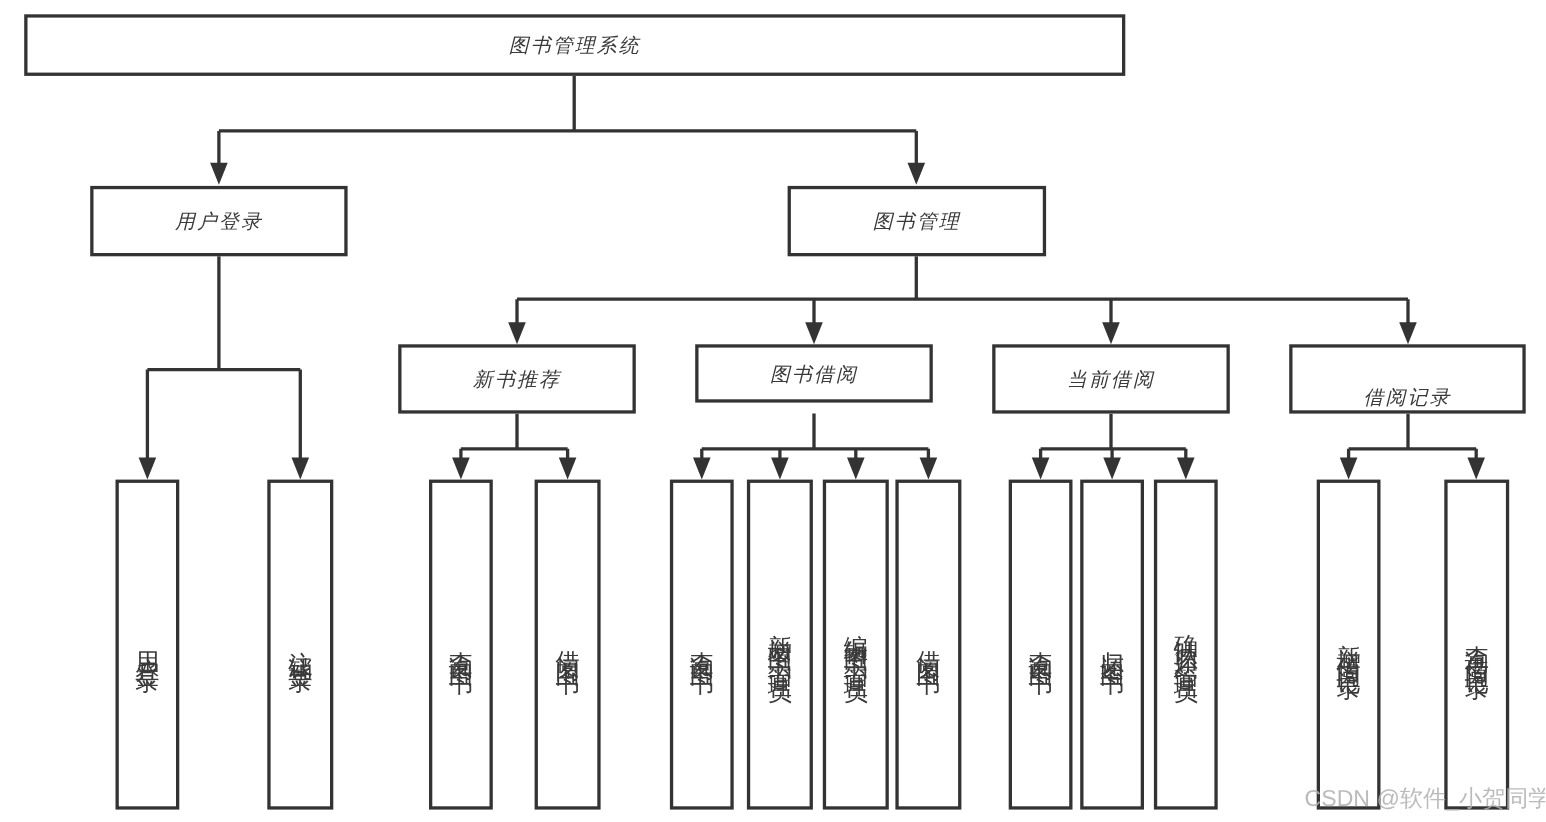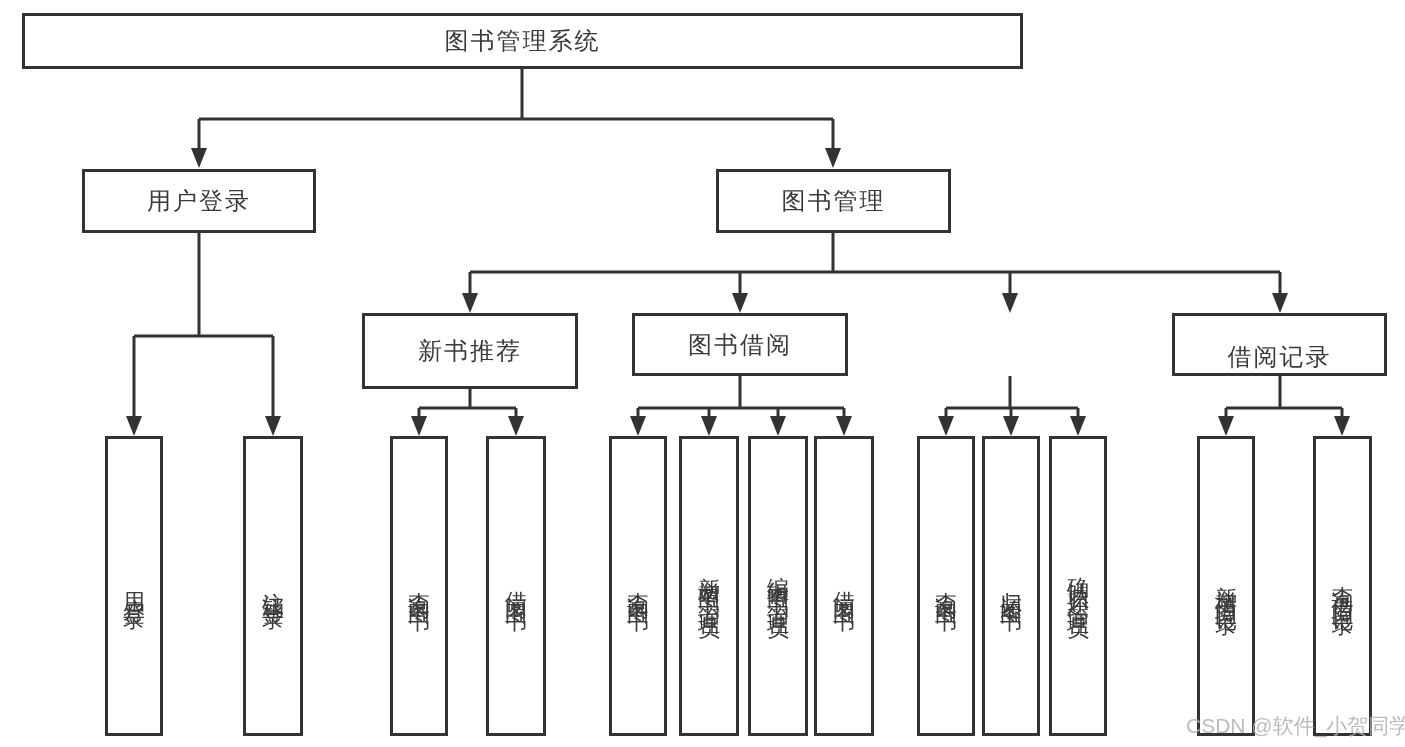--- a/index.html
+++ b/index.html
@@ -38,10 +38,11 @@
     color:var(--text);
   }
   .node.h span{
-    font-size:24px;
+    font-size:18px;
     letter-spacing:2px;
     white-space:nowrap;
     color:var(--text);
+    font-style:italic;
   }
   .node.v span{
     writing-mode:vertical-rl;

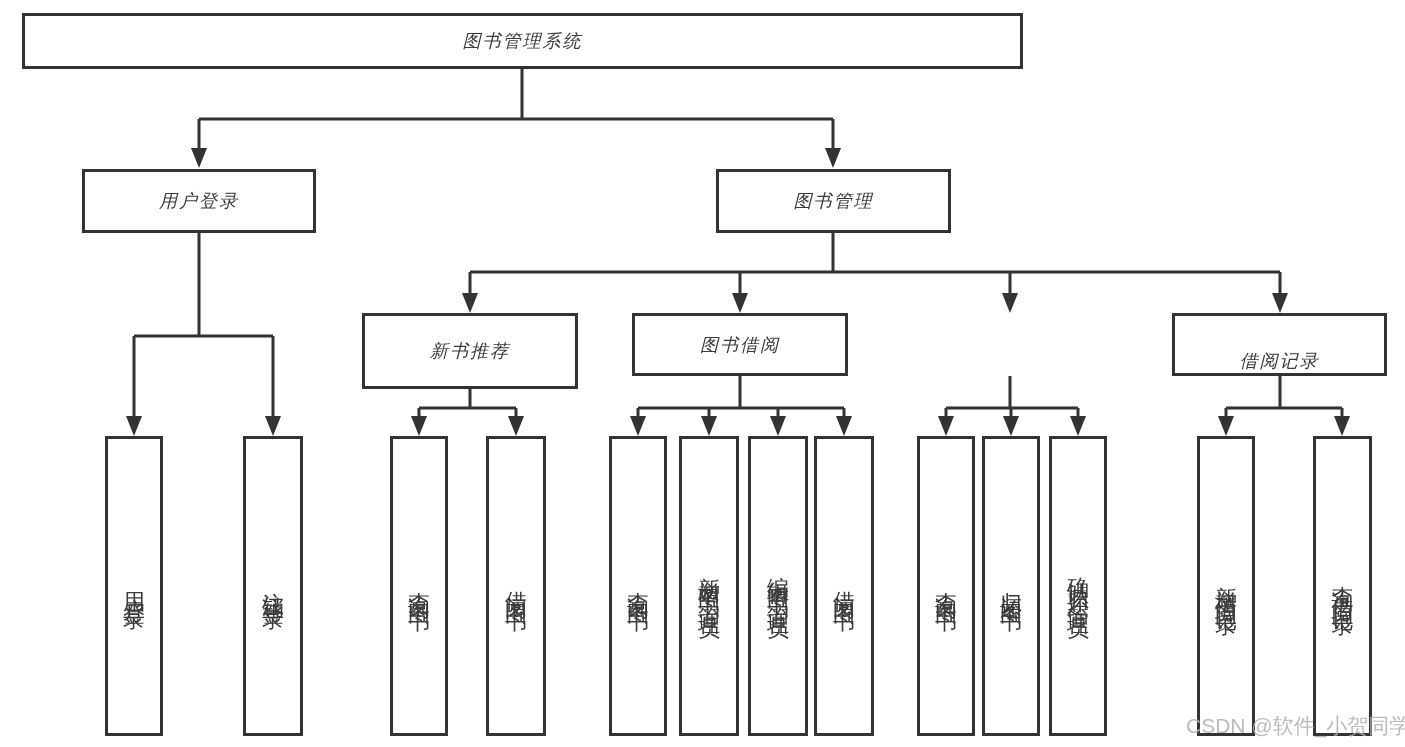--- a/index.html
+++ b/index.html
@@ -114,7 +114,7 @@
     <span>图书管理</span>
   </div>
 
-  <div class="node h" style="left:362px;top:313px;width:216px;height:76px;">
+  <div class="node h" style="left:362px;top:313px;width:216px;height:63px;">
     <span>新书推荐</span>
   </div>
   <div class="node h" style="left:632px;top:313px;width:216px;height:63px;">

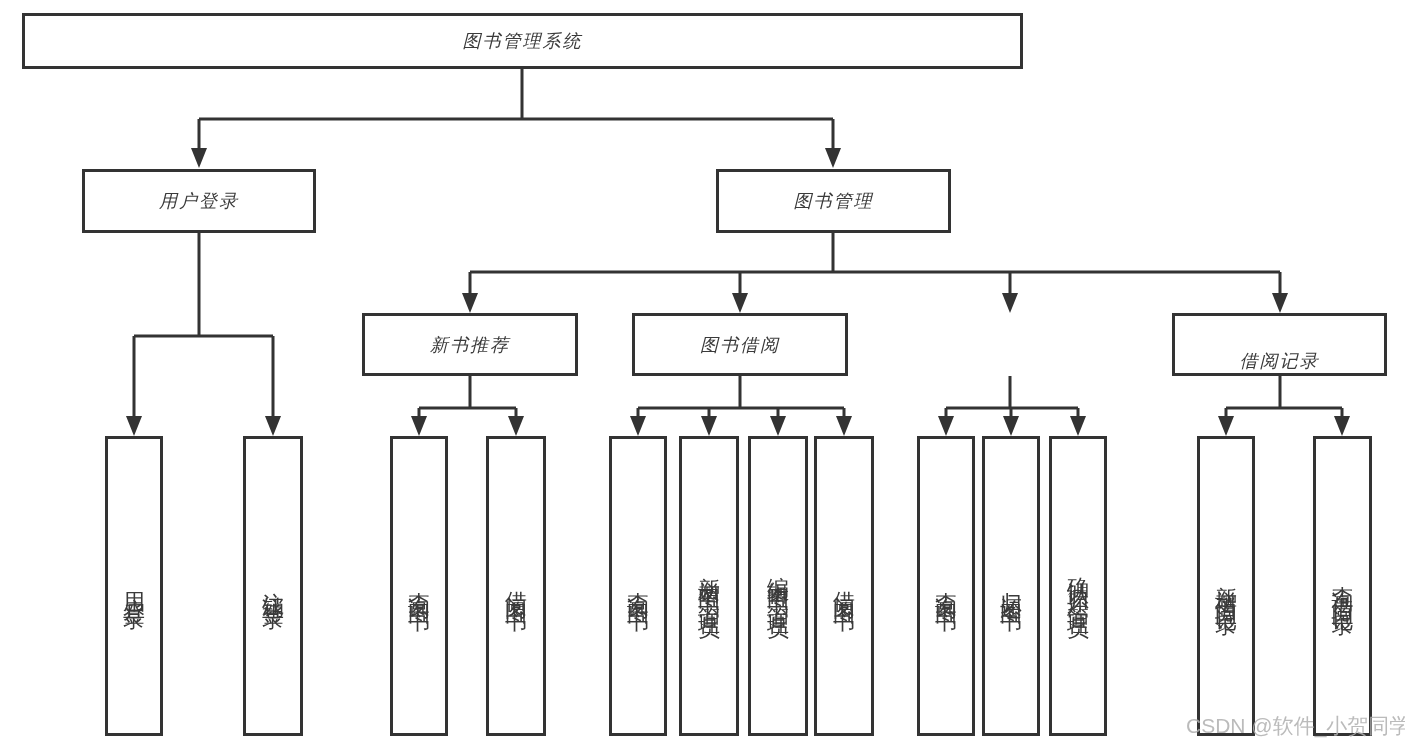--- a/index.html
+++ b/index.html
@@ -117,7 +117,7 @@
   <div class="node h" style="left:362px;top:313px;width:216px;height:63px;">
     <span>新书推荐</span>
   </div>
-  <div class="node h" style="left:632px;top:313px;width:216px;height:63px;">
+  <div class="node h" style="left:632px;top:313px;width:216px;height:53px;">
     <span>图书借阅</span>
   </div>
   <div class="node h" style="left:1172px;top:313px;width:215px;height:63px;align-items:flex-end;">

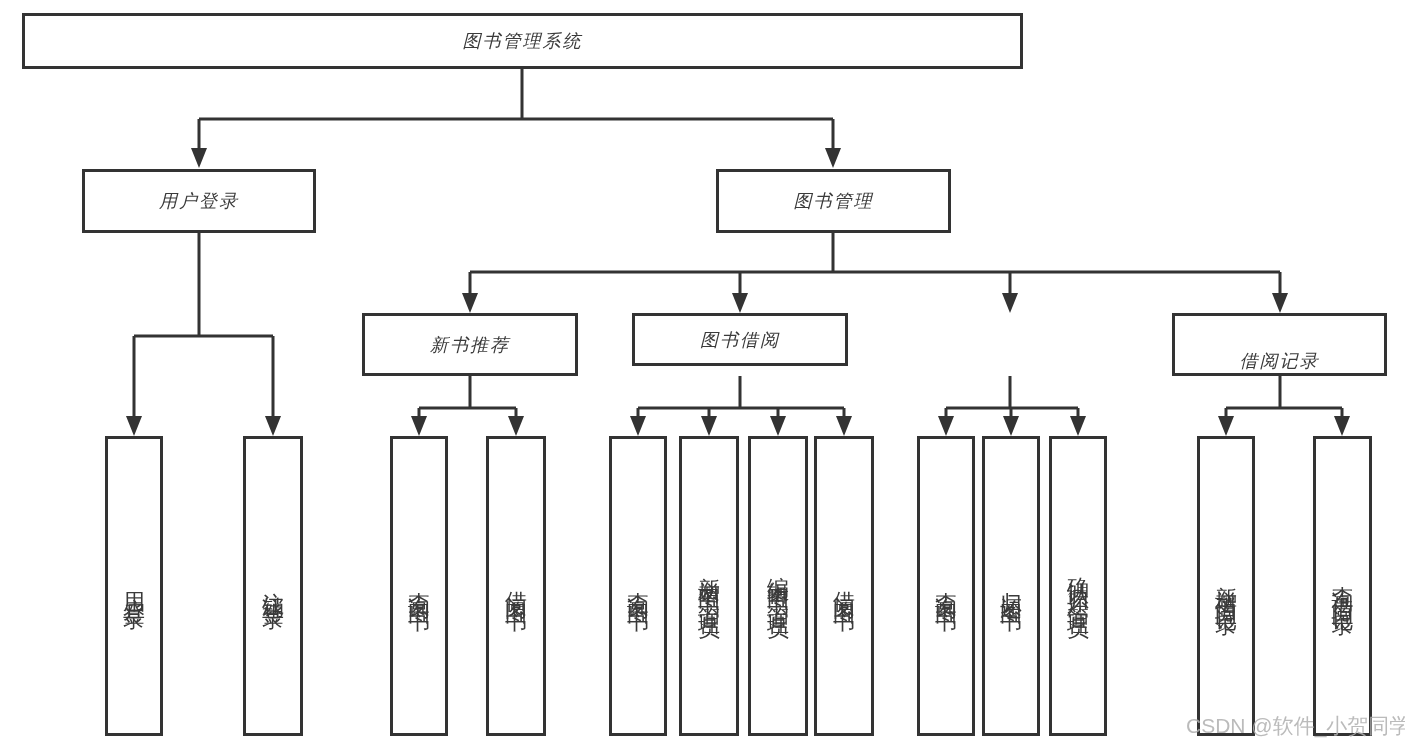--- a/index.html
+++ b/index.html
@@ -120,6 +120,9 @@
   <div class="node h" style="left:632px;top:313px;width:216px;height:53px;">
     <span>图书借阅</span>
   </div>
+  <div class="node h" style="left:902px;top:313px;width:216px;height:63px;">
+    <span>当前借阅</span>
+  </div>
   <div class="node h" style="left:1172px;top:313px;width:215px;height:63px;align-items:flex-end;">
     <span>借阅记录</span>
   </div>

